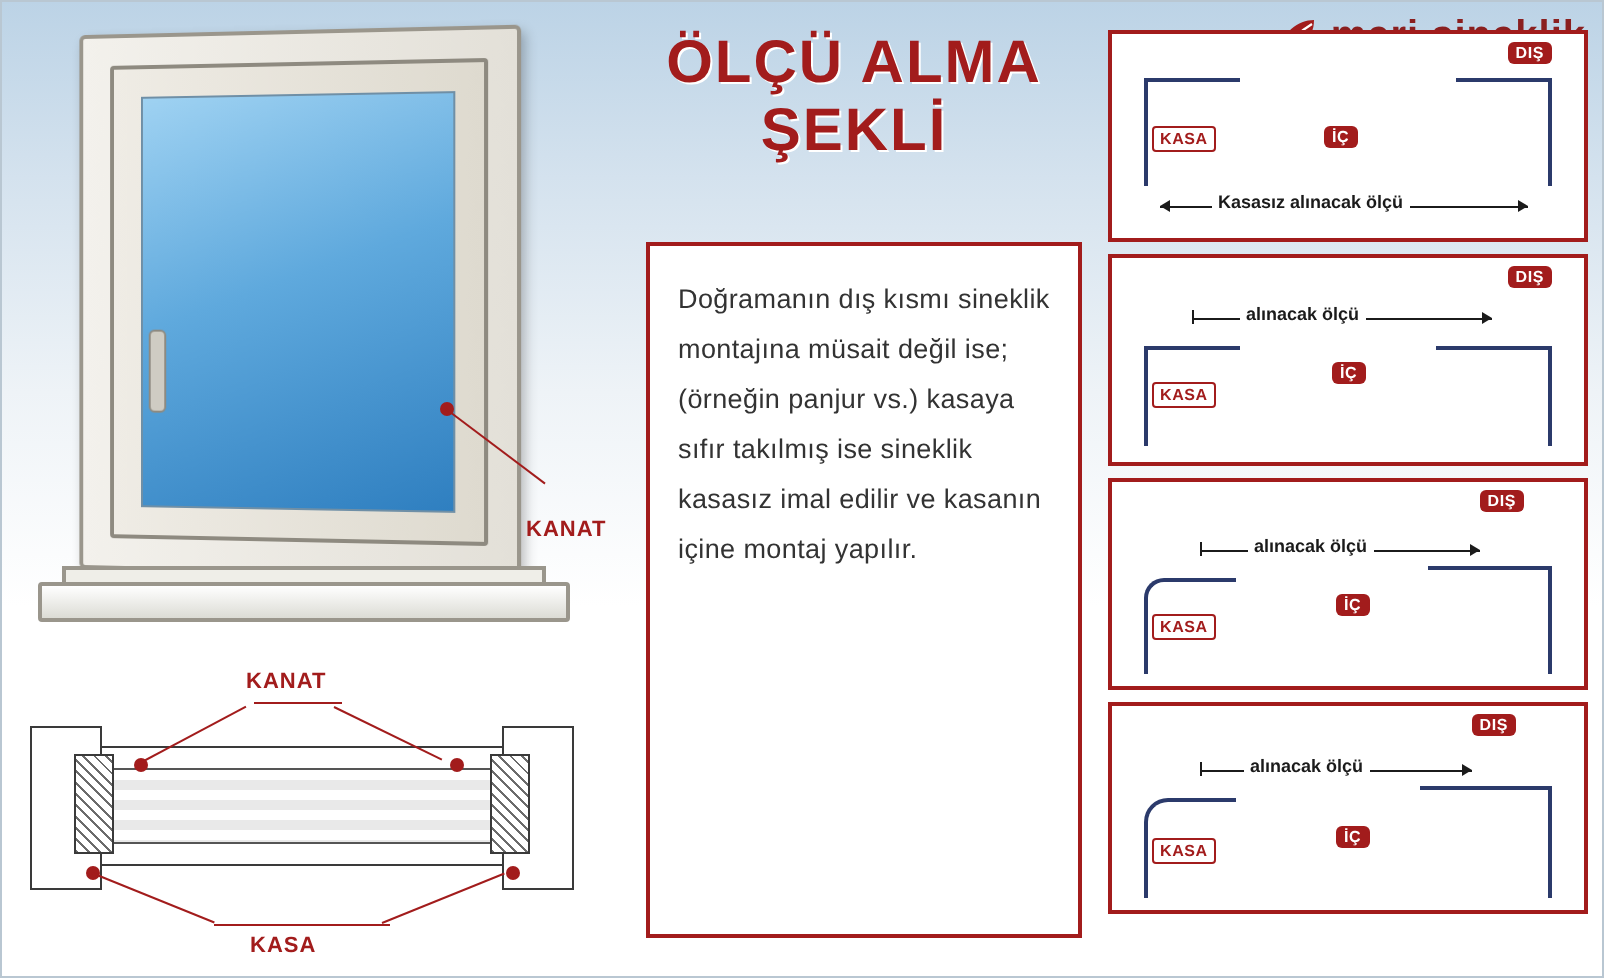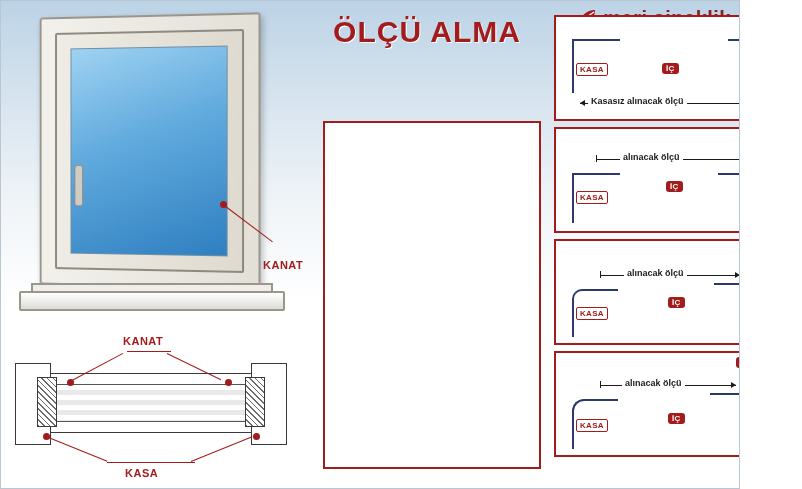--- a/index.html
+++ b/index.html
@@ -11,7 +11,7 @@
   }
   #root{
     position:relative;
-    width:740px;height:489px;
+    width:802px;height:489px;
     background:linear-gradient(180deg,#bcd3e6 0%, #d4e2ee 18%, #eef3f7 40%, #ffffff 62%, #ffffff 100%);
     border:1px solid #b9c7d2;
     box-sizing:border-box;

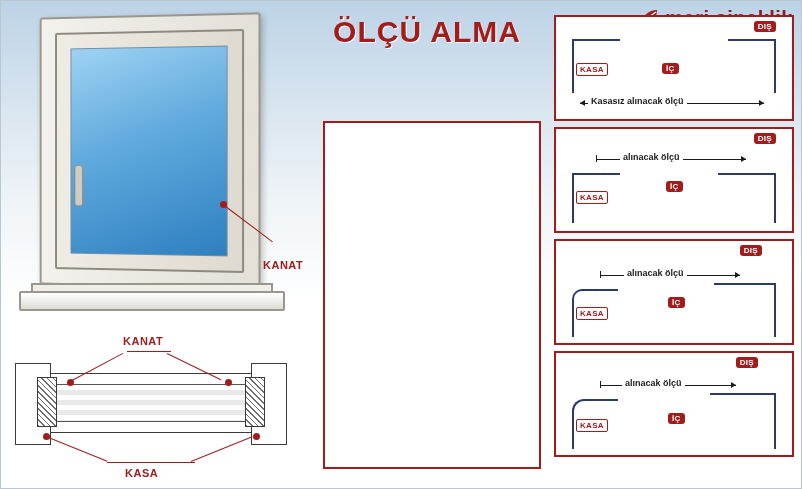--- a/index.html
+++ b/index.html
@@ -170,6 +170,7 @@
 
   <div class="title">
     <div>ÖLÇÜ ALMA</div>
+    <div>ŞEKLİ</div>
   </div>
 
   <div class="window-wrap">

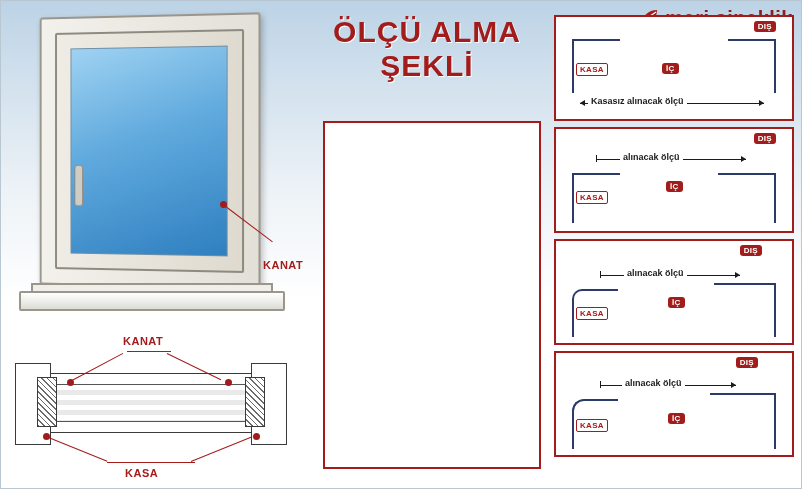--- a/index.html
+++ b/index.html
@@ -225,7 +225,7 @@
       <div class="dimline" style="left:24px;top:86px;width:184px;"></div>
       <div class="arrowL" style="left:24px;top:83px;"></div>
       <div class="arrowR" style="left:203px;top:83px;"></div>
-      <div class="dimtext" style="left:32px;top:79px;">Kasasız alınacak ölçü</div>
+      <div class="dimtext" style="left:50px;top:79px;">Kasasız alınacak ölçü</div>
     </div>
 
     <div class="panel">

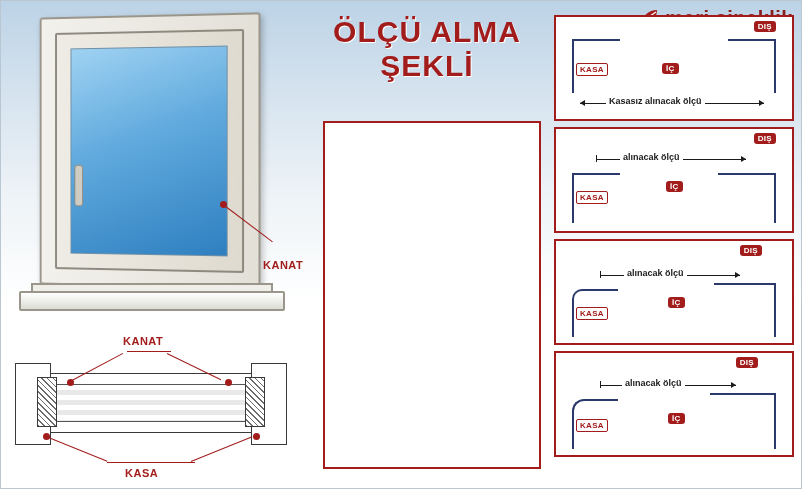--- a/index.html
+++ b/index.html
@@ -212,6 +212,7 @@
   </div>
 
   <div class="text-panel">
+    <p>Doğramanın dış kısmı sineklik montajına müsait değil ise; (örneğin panjur vs.) kasaya sıfır takılmış ise sineklik kasasız imal edilir ve kasanın içine montaj yapılır.</p>
   </div>
 
   <div class="panels">

